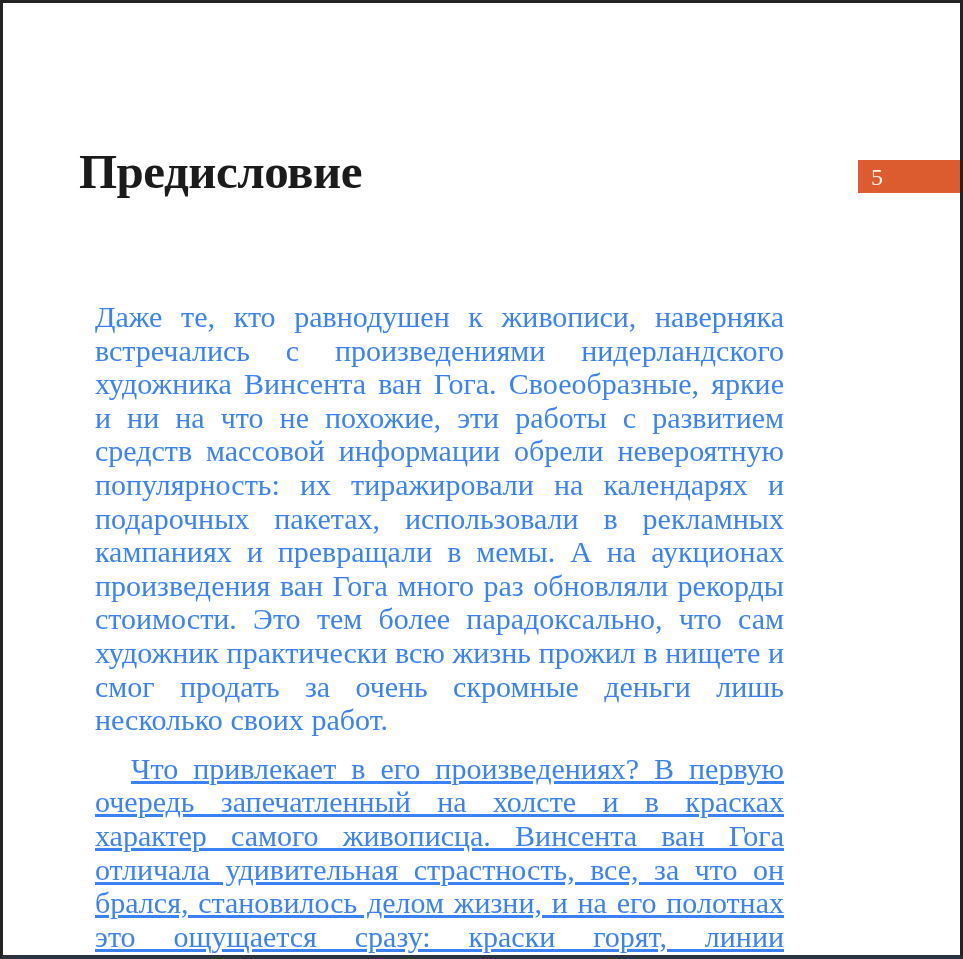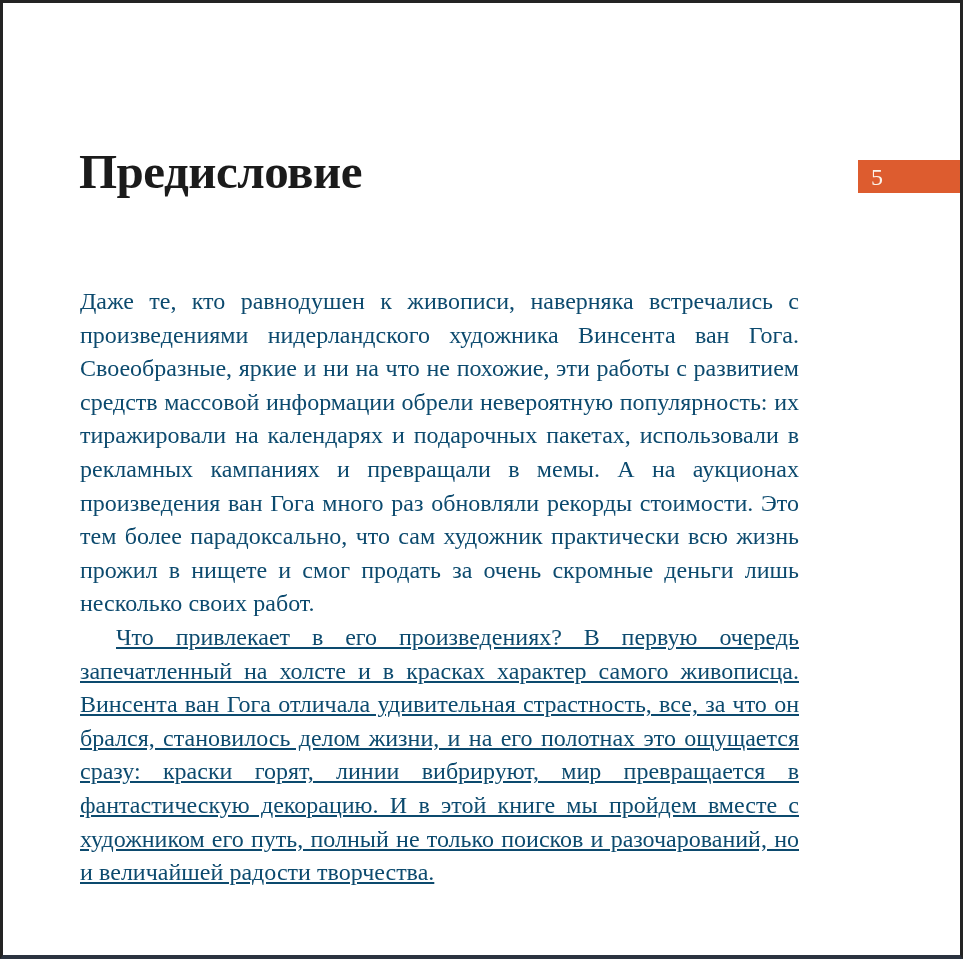--- a/index.html
+++ b/index.html
@@ -70,11 +70,11 @@
   }
 
   .body-paragraph {
-    margin: 0;
+    margin: 15px;
     font-family: "Liberation Serif", "DejaVu Serif", serif;
-    font-size: 24px;
+    font-size: 30px;
     line-height: 33.6px;
-    color: #0c4a6e;
+    color: #3b82f6;
     text-align: justify;
     text-justify: inter-word;
     hyphens: manual;

